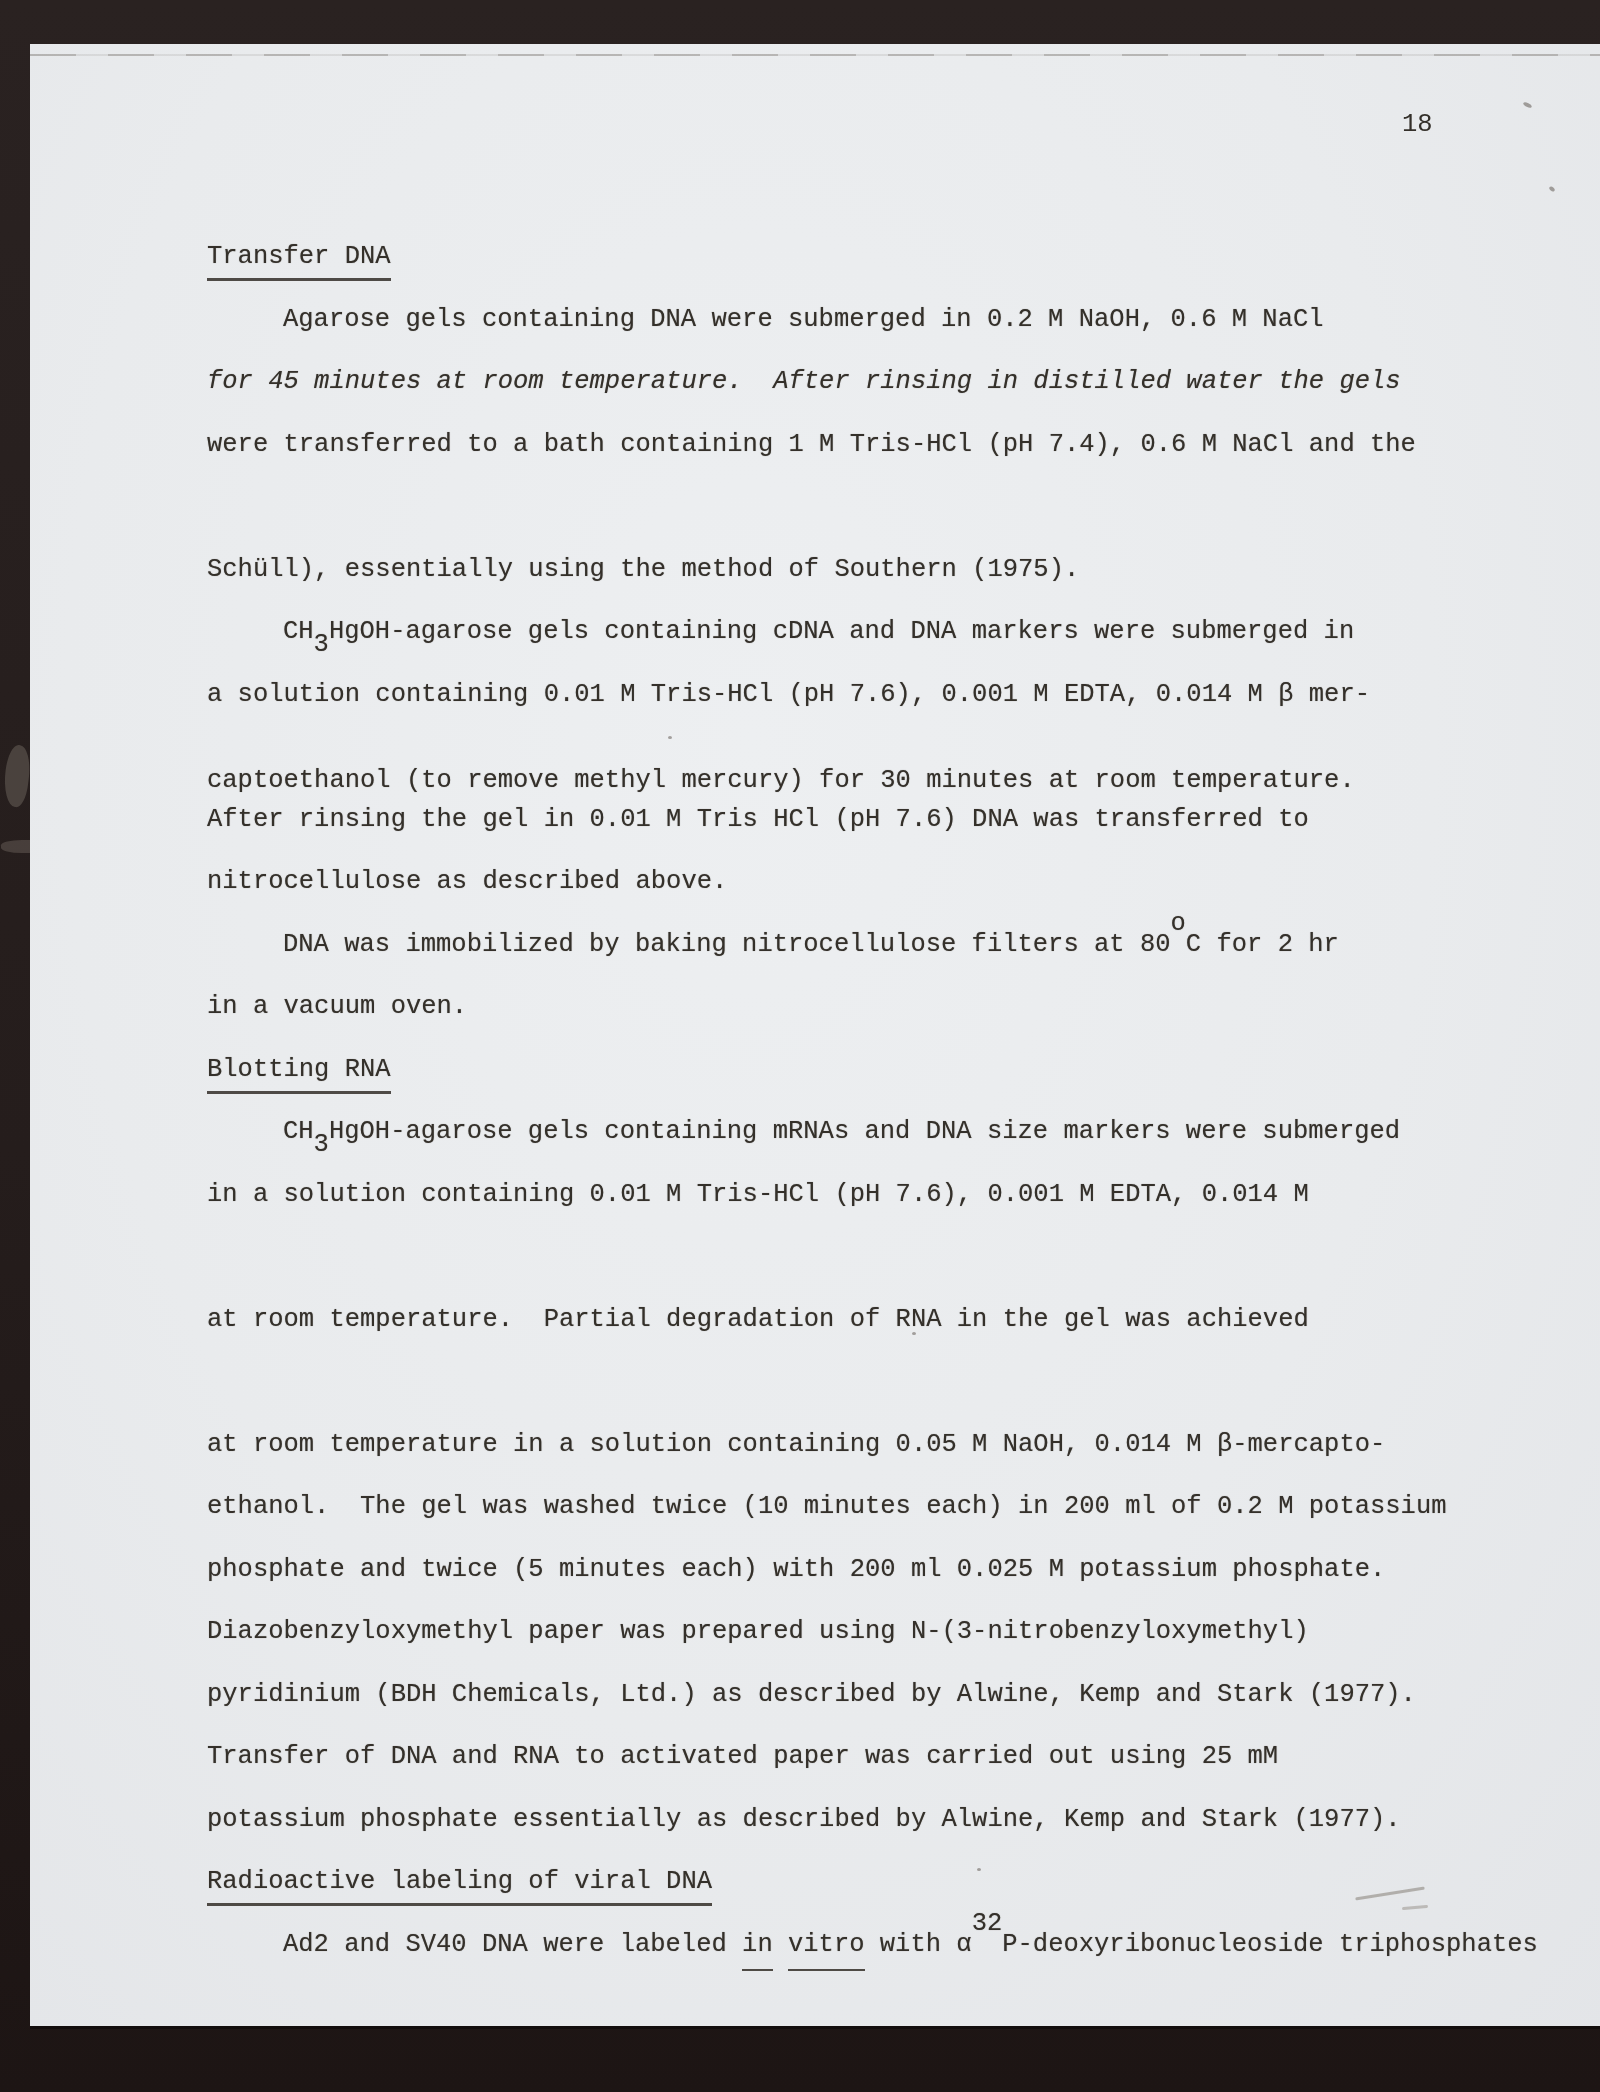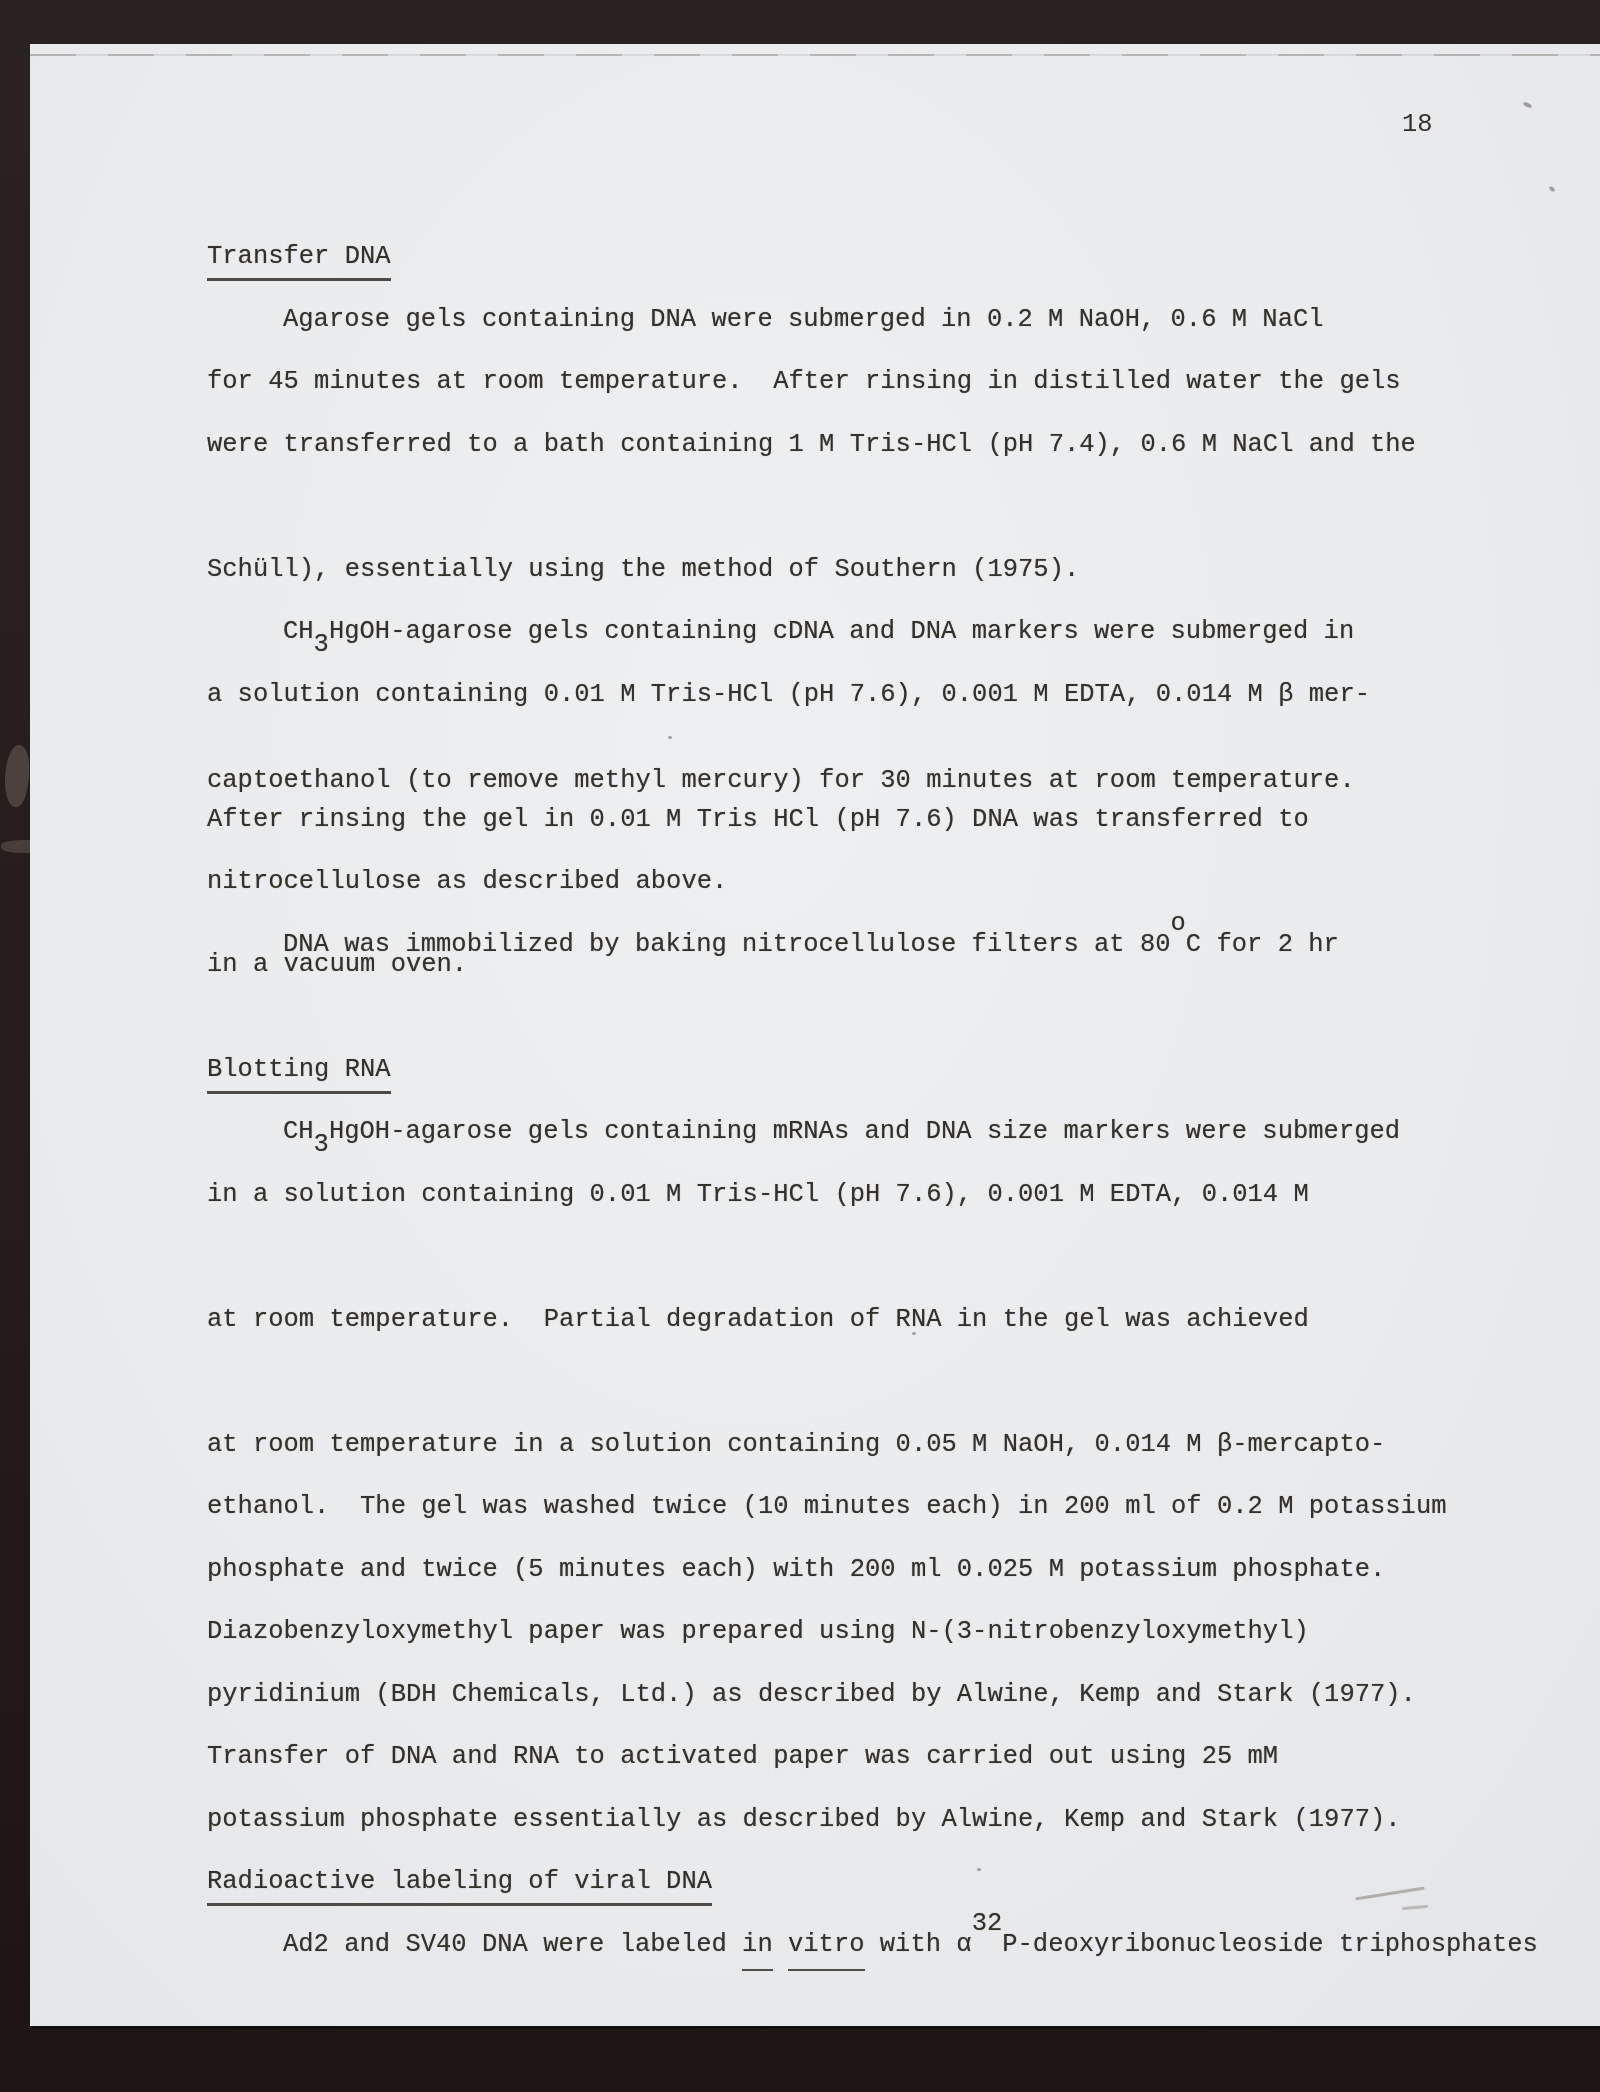--- a/index.html
+++ b/index.html
@@ -143,7 +143,7 @@
     <div class="text-block" id="text-block">
         <div class="line heading" style="top: 0px;"><span class="inner"><span>Transfer DNA</span></span></div>
         <div class="line indent" style="top: 62.5px;"><span class="inner"><span>Agarose gels containing DNA were submerged in 0.2 M NaOH, 0.6 M NaCl</span></span></div>
-        <div class="line" style="top: 125px;"><span class="inner"><span>for 45 minutes at room temperature.  After rinsing in distilled water the gels</span></span></div>
+        <div class="line" style="top: 125px; font-style: italic;"><span class="inner"><span>for 45 minutes at room temperature.  After rinsing in distilled water the gels</span></span></div>
         <div class="line" style="top: 187.5px;"><span class="inner"><span>were transferred to a bath containing 1 M Tris-HCl (pH 7.4), 0.6 M NaCl and the</span></span></div>
         <div class="line" style="top: 312.5px;"><span class="inner"><span>Schüll), essentially using the method of Southern (1975).</span></span></div>
         <div class="line indent" style="top: 375px;"><span class="inner"><span>CH</span><span class="seg-sub">3</span><span>HgOH-agarose gels containing cDNA and DNA markers were submerged in</span></span></div>

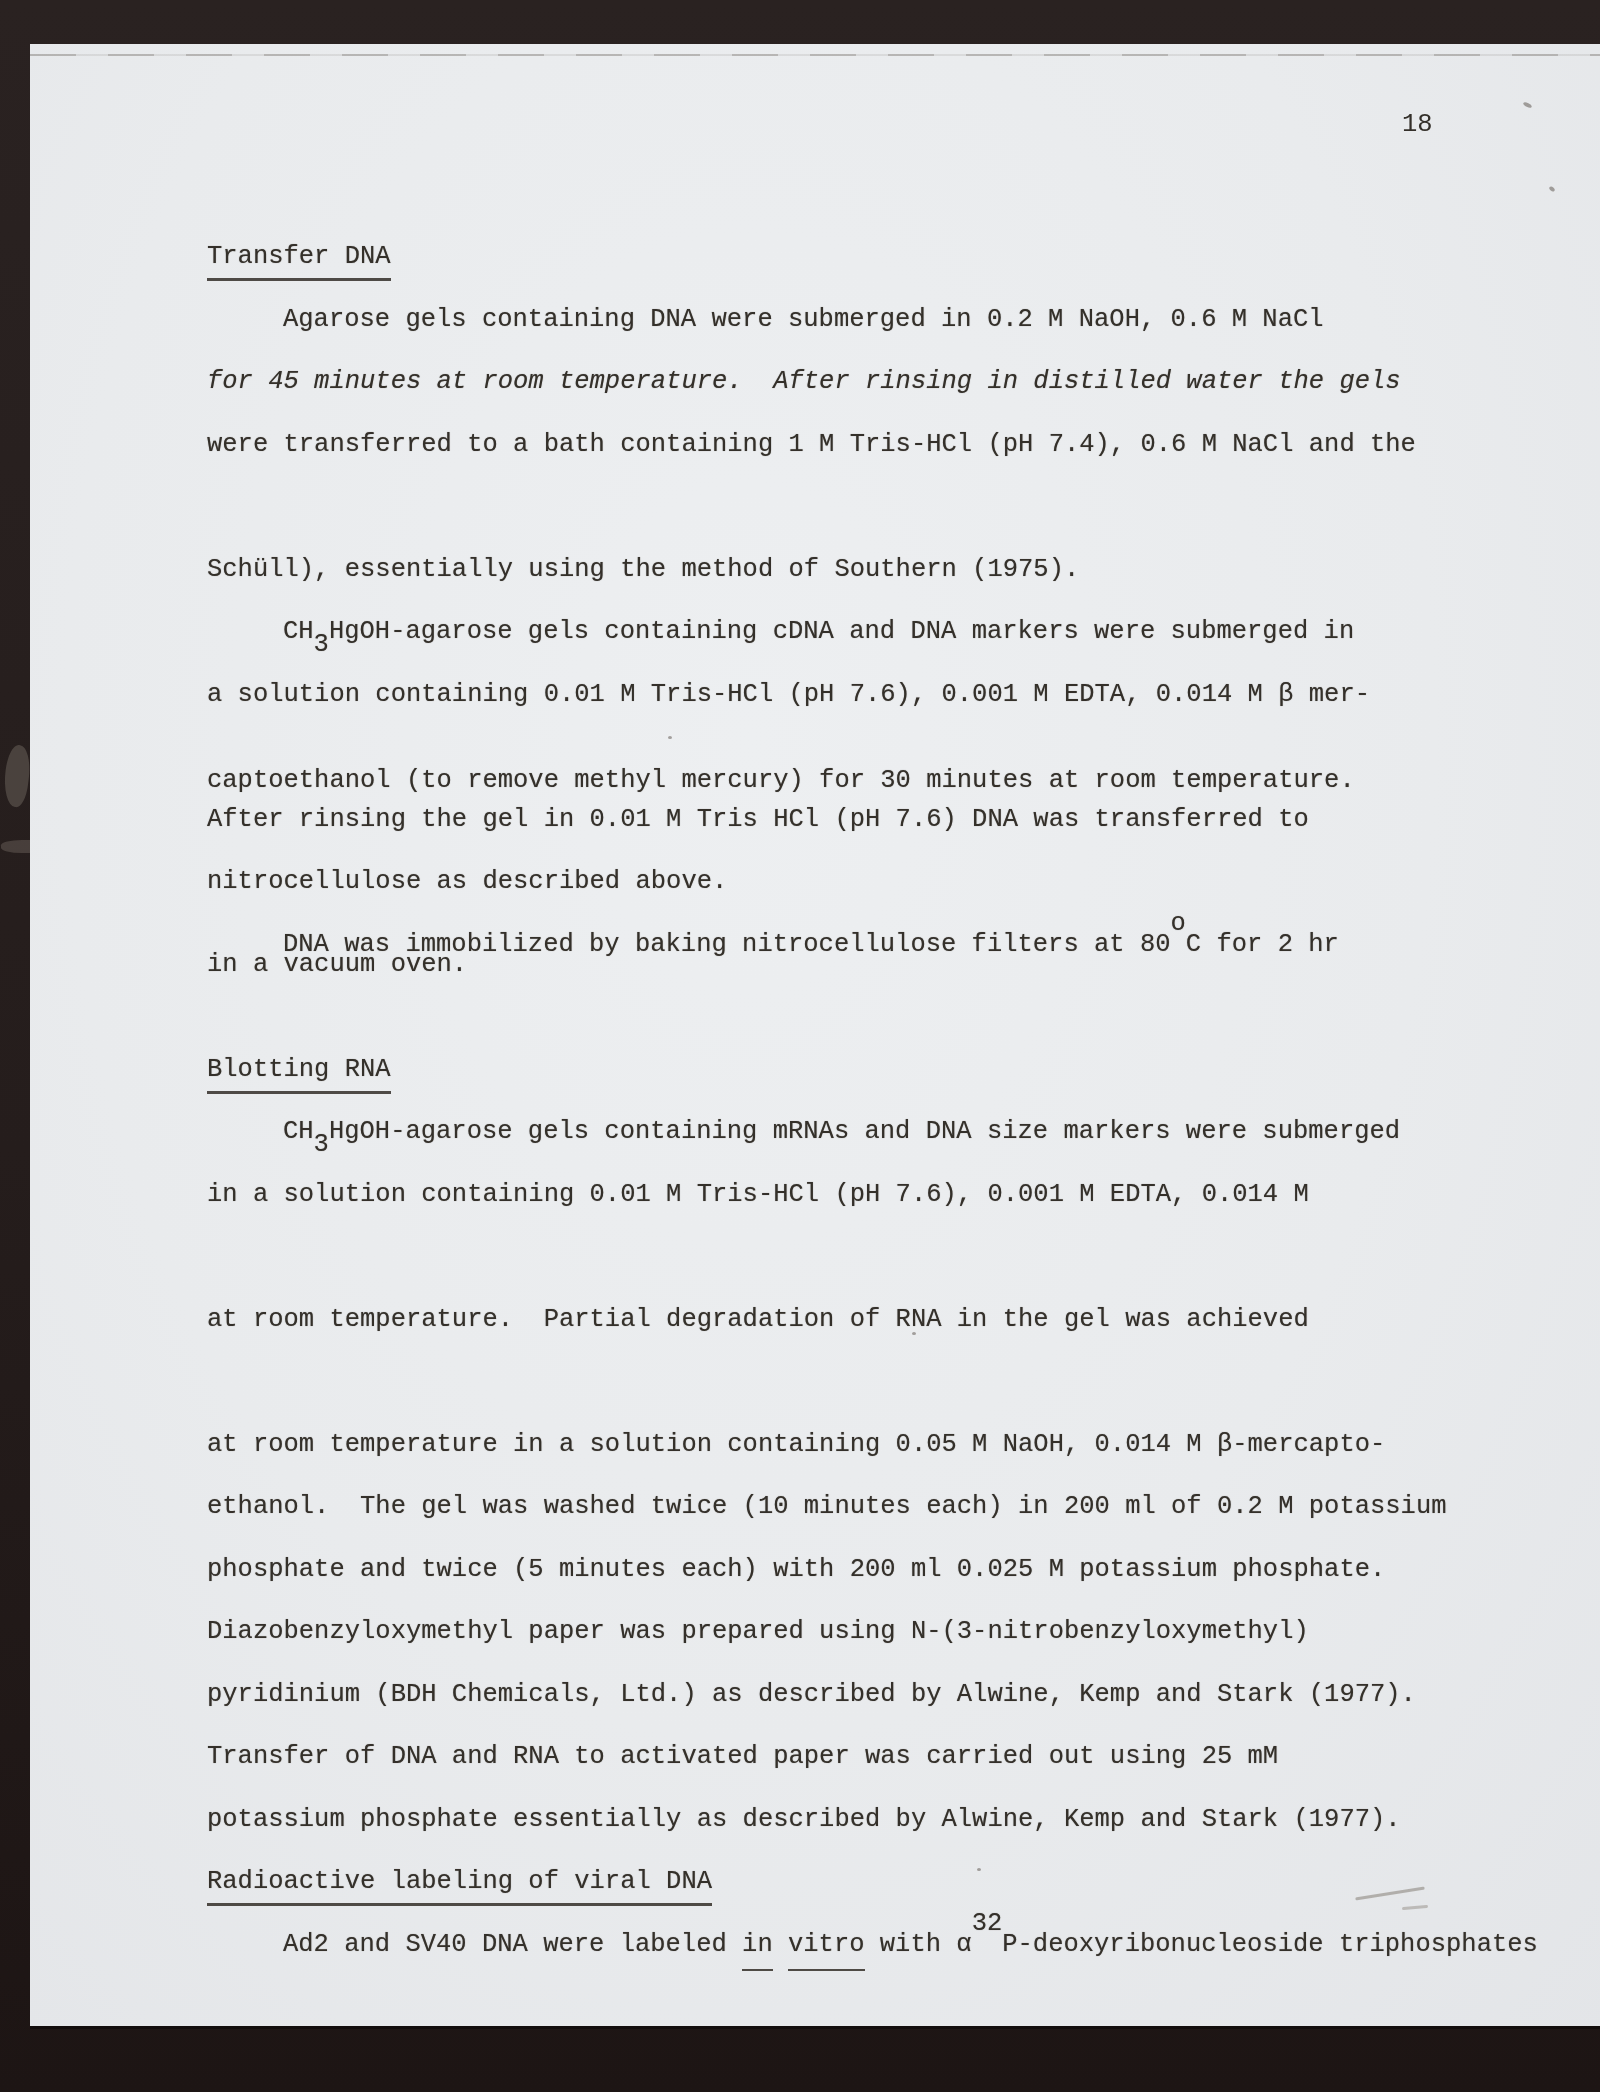--- a/index.html
+++ b/index.html
@@ -152,7 +152,7 @@
         <div class="line" style="top: 562.5px;"><span class="inner"><span>After rinsing the gel in 0.01 M Tris HCl (pH 7.6) DNA was transferred to</span></span></div>
         <div class="line" style="top: 625px;"><span class="inner"><span>nitrocellulose as described above.</span></span></div>
         <div class="line indent" style="top: 687.5px;"><span class="inner"><span>DNA was immobilized by baking nitrocellulose filters at 80</span><span class="seg-sup">o</span><span>C for 2 hr</span></span></div>
-        <div class="line" style="top: 708px; text-align: right;"><span class="inner"><span>in a vacuum oven.</span></span></div>
+        <div class="line" style="top: 750px; text-align: right;"><span class="inner"><span>in a vacuum oven.</span></span></div>
         <div class="line heading" style="top: 812.5px;"><span class="inner"><span>Blotting RNA</span></span></div>
         <div class="line indent" style="top: 875px;"><span class="inner"><span>CH</span><span class="seg-sub">3</span><span>HgOH-agarose gels containing mRNAs and DNA size markers were submerged</span></span></div>
         <div class="line" style="top: 937.5px;"><span class="inner"><span>in a solution containing 0.01 M Tris-HCl (pH 7.6), 0.001 M EDTA, 0.014 M</span></span></div>

